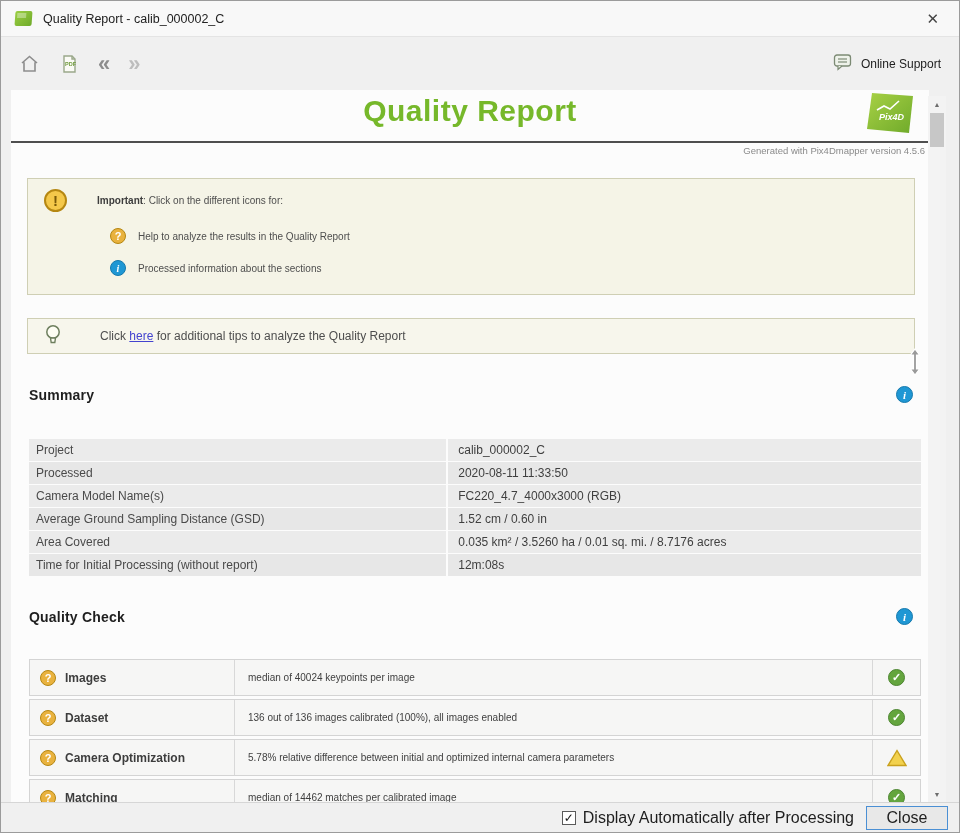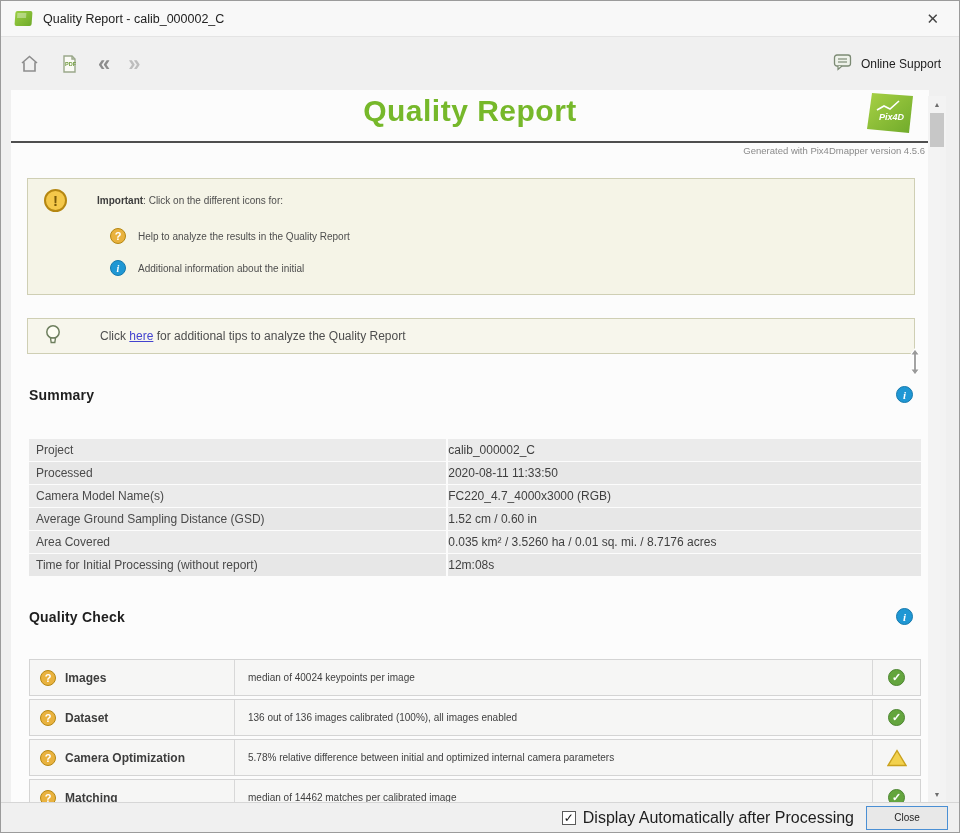--- a/index.html
+++ b/index.html
@@ -215,7 +215,7 @@
       </div>
       <div class="imp-item">
         <span class="circle-icon info-circle">i</span>
-        <span class="imp-text">Additional information about the initial</span>
+        <span class="imp-text">Processed information about the sections</span>
       </div>
     </div>
 

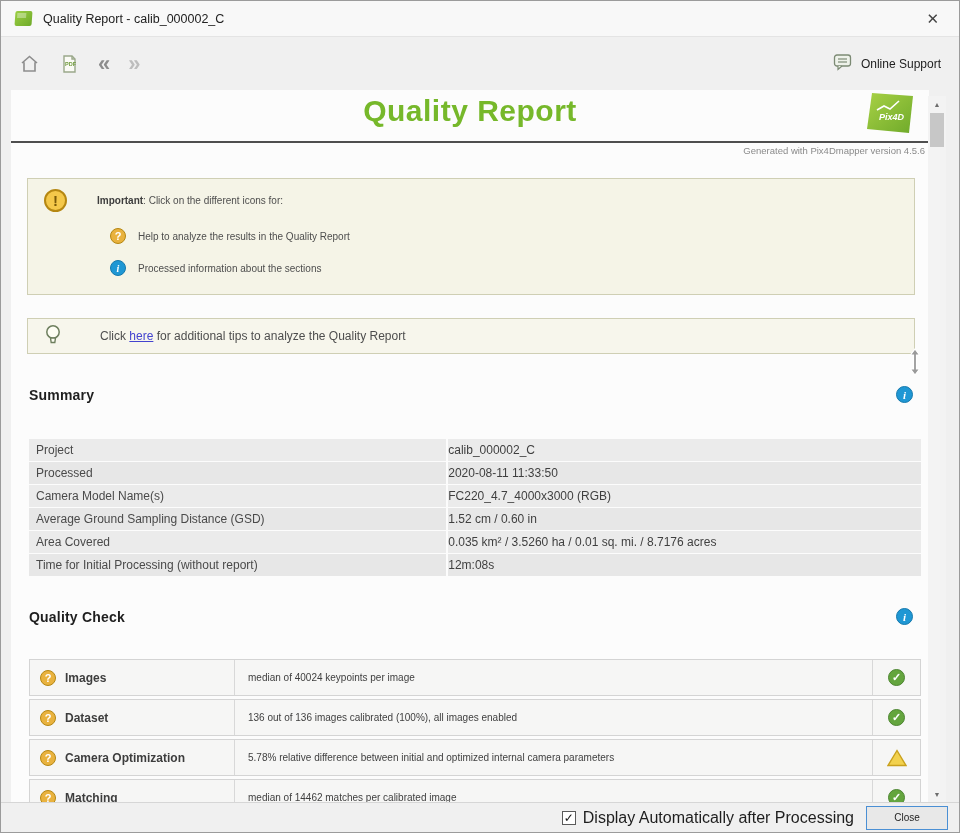--- a/index.html
+++ b/index.html
@@ -90,7 +90,7 @@
   .sum-row:nth-child(even){ background:#e7e7e7; }
   .sum-label { width:47%; padding-left:7px; color:#4a4a4a; border-right:2px solid #fcfcfc;
     height:100%; display:flex; align-items:center; font-size:12px; }
-  .sum-value { flex:1; color:#3f3f3f; font-size:12px; }
+  .sum-value { flex:1; padding-left:10px; color:#3f3f3f; font-size:12px; }
 
   
   .qc-table { margin:34px 8px 0 18px; }

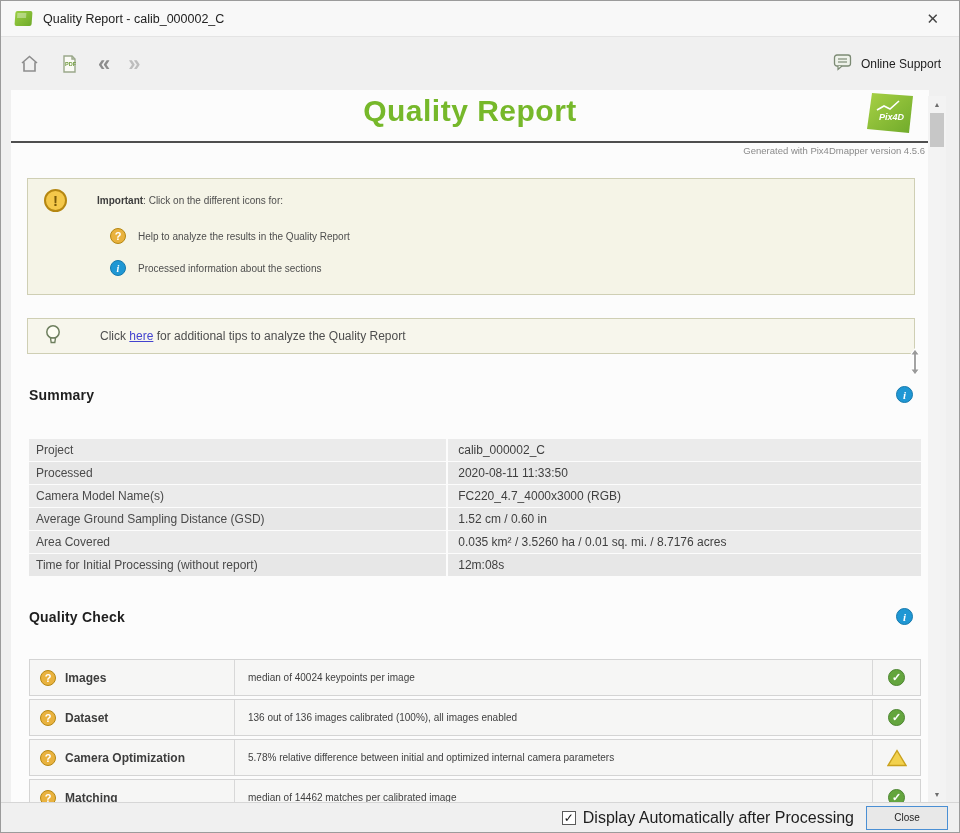--- a/index.html
+++ b/index.html
@@ -134,7 +134,7 @@
   .checkbox-label { font-size:16px; color:#1e1e1e; }
   .close-btn {
     width:82px; height:24px; background:#e8e8e8; border:1px solid #4a8fd4;
-    font-size:10px; color:#1e1e1e; cursor:pointer; font-family:"Liberation Sans",sans-serif;
+    font-size:16px; color:#1e1e1e; cursor:pointer; font-family:"Liberation Sans",sans-serif;
   }
 
   

